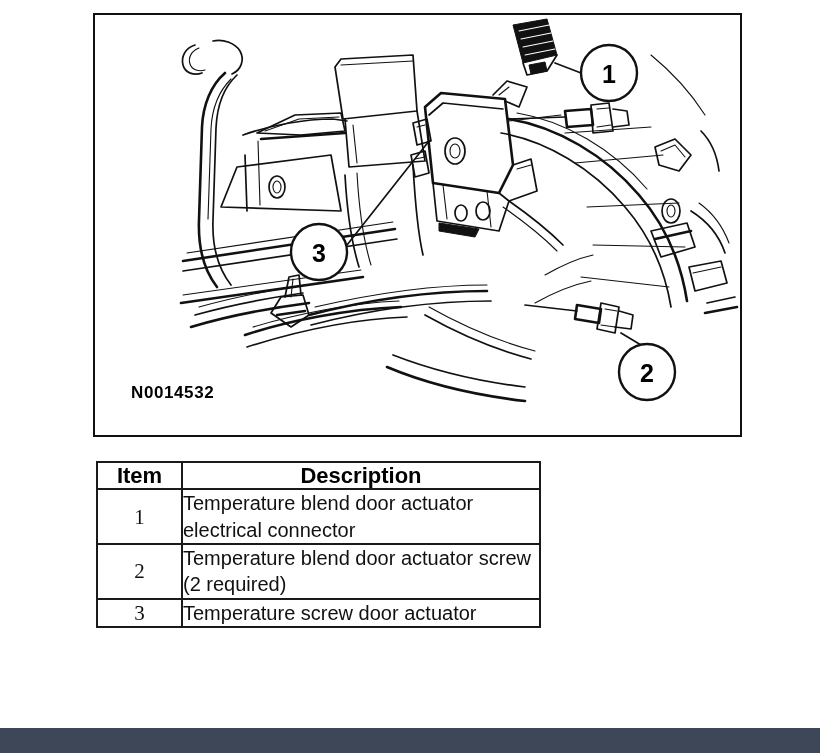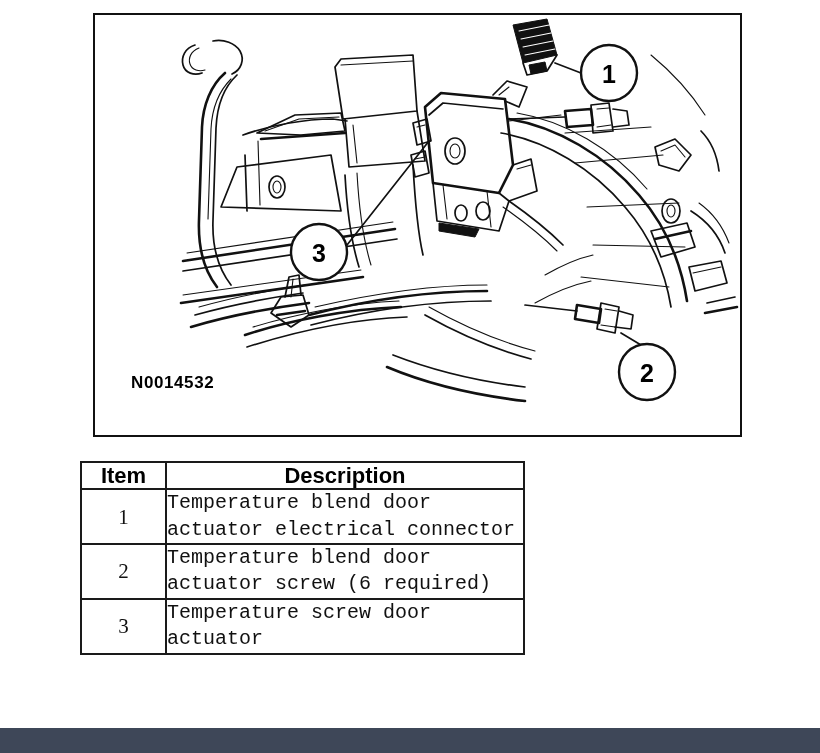--- a/index.html
+++ b/index.html
@@ -39,7 +39,7 @@
   #figure-ref {
     position: absolute;
     left: 36px;
-    bottom: 42px;
+    bottom: 32px;
     font-family: "Liberation Sans", sans-serif;
     font-size: 17px;
     font-weight: 700;

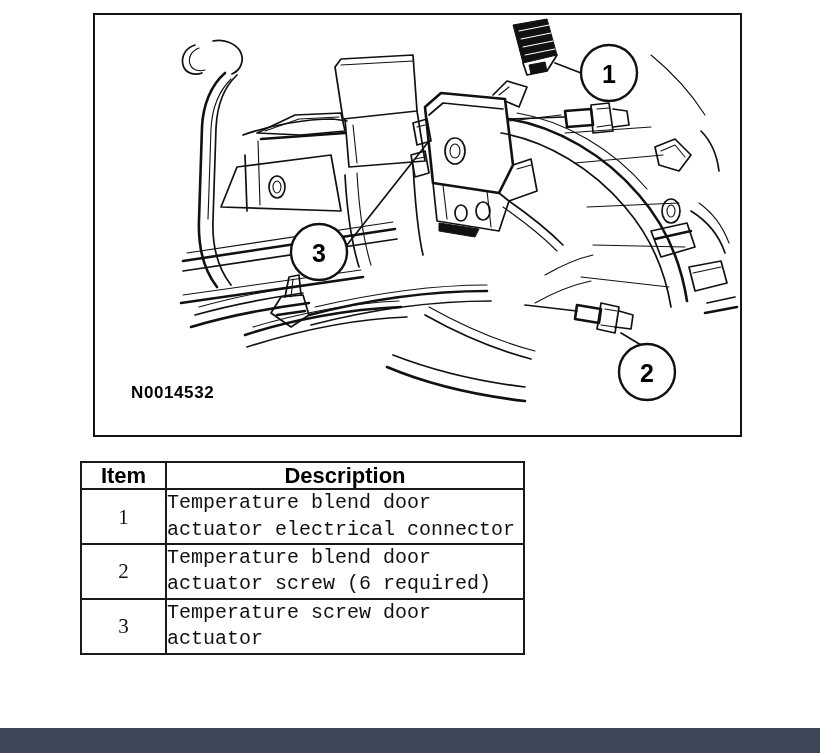--- a/index.html
+++ b/index.html
@@ -51,7 +51,7 @@
   
   #parts-table {
     position: absolute;
-    left: 80px;
+    left: 96px;
     top: 461px;
     width: 443px;
     border-collapse: collapse;

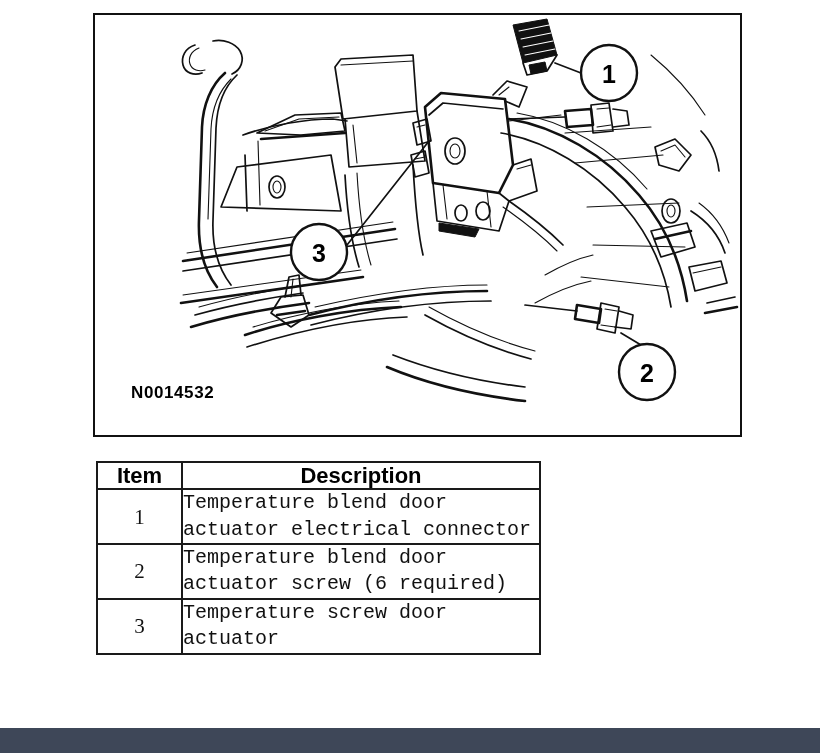--- a/index.html
+++ b/index.html
@@ -88,7 +88,7 @@
     vertical-align: top;
   }
   .td-desc {
-    font-family: Liberation Mono, monospace;
+    font-family: Liberation Sans, sans-serif;
     font-size: 20px;
     color: #111111;
     text-align: left;

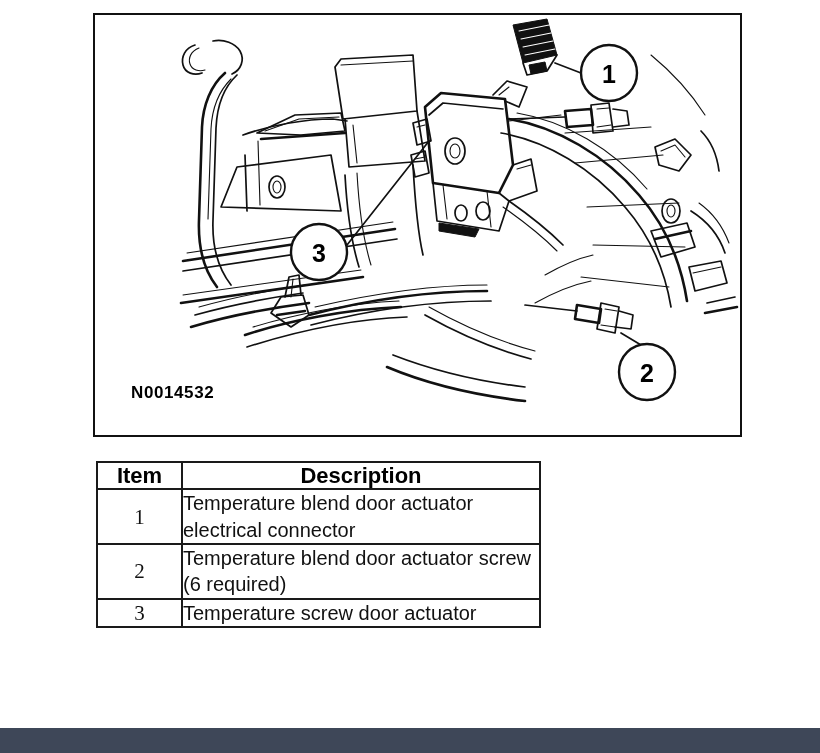--- a/index.html
+++ b/index.html
@@ -332,7 +332,7 @@
     </tr>
     <tr>
       <td class="td-item">2</td>
-      <td class="td-desc">Temperature blend door actuator screw (6 required)</td>
+      <td class="td-desc">Temperature blend door actuator screw (2 required)</td>
     </tr>
     <tr>
       <td class="td-item">3</td>

